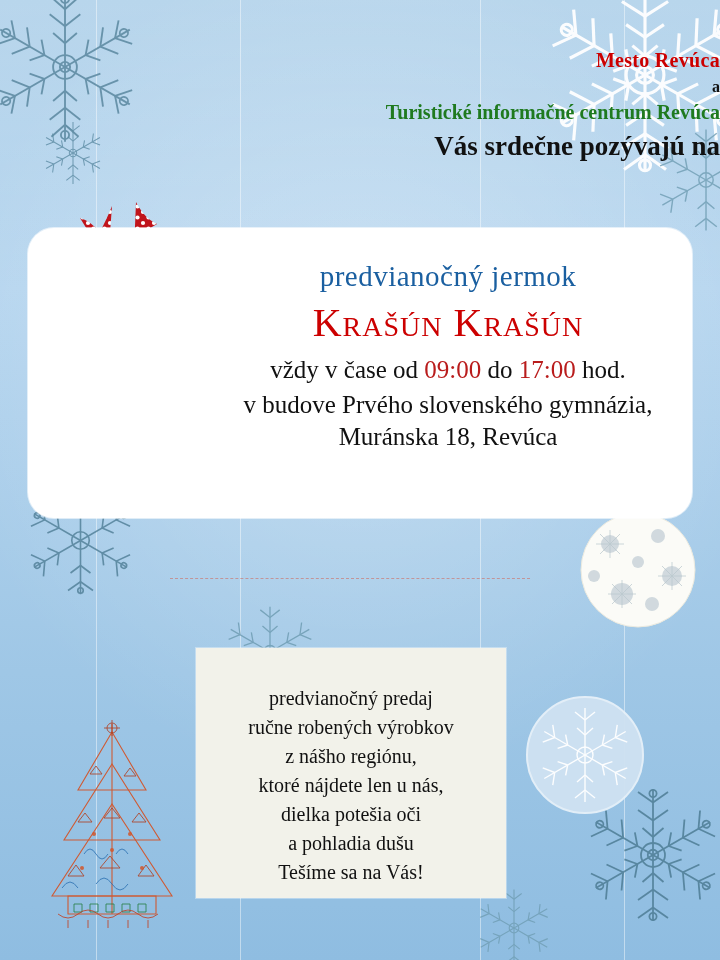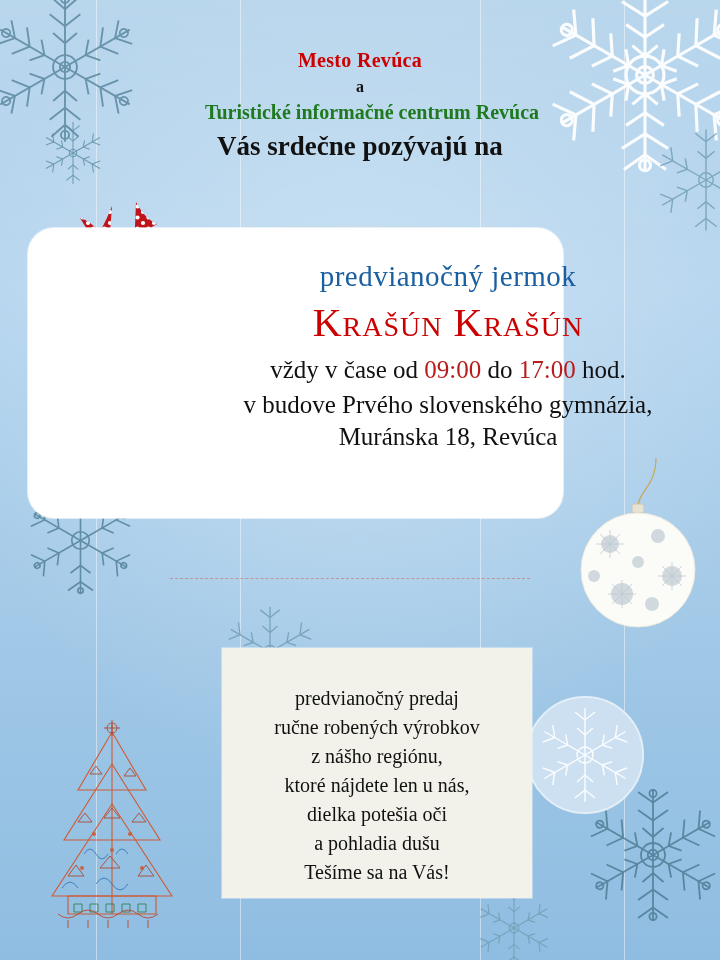--- a/index.html
+++ b/index.html
@@ -51,7 +51,7 @@
     top: 46px;
     left: 0;
     width: 720px;
-    text-align: center;
+    text-align: right;
     line-height: 1.45;
   }
   .header .l1 {

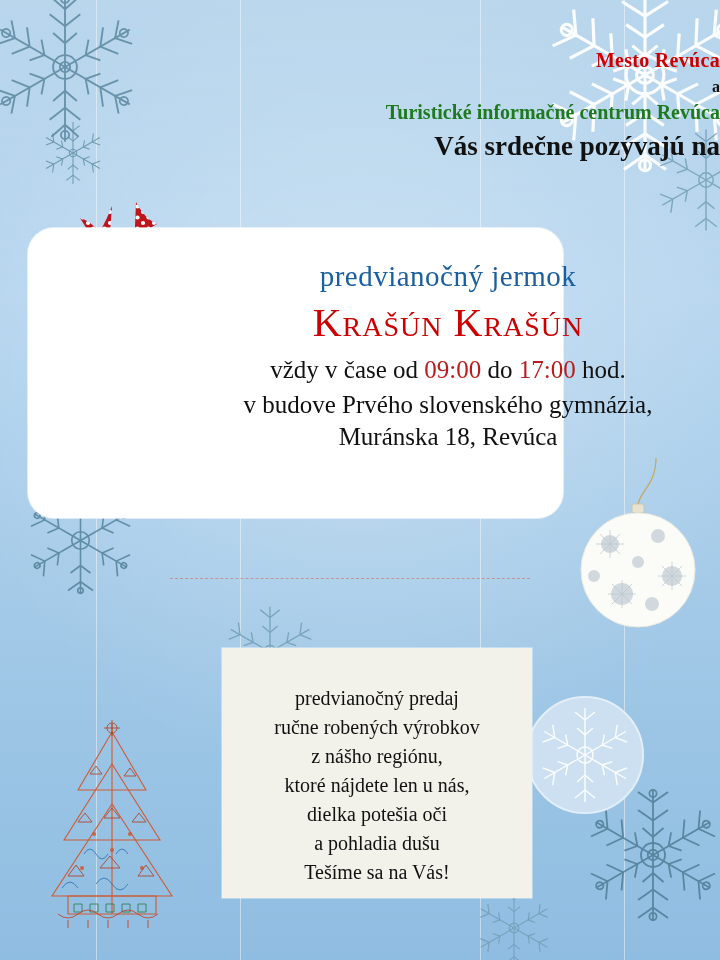--- a/index.html
+++ b/index.html
@@ -82,7 +82,7 @@
     position: absolute;
     left: 28px;
     top: 228px;
-    width: 535px;
+    width: 664px;
     height: 290px;
     background: #ffffff;
     border-radius: 26px;

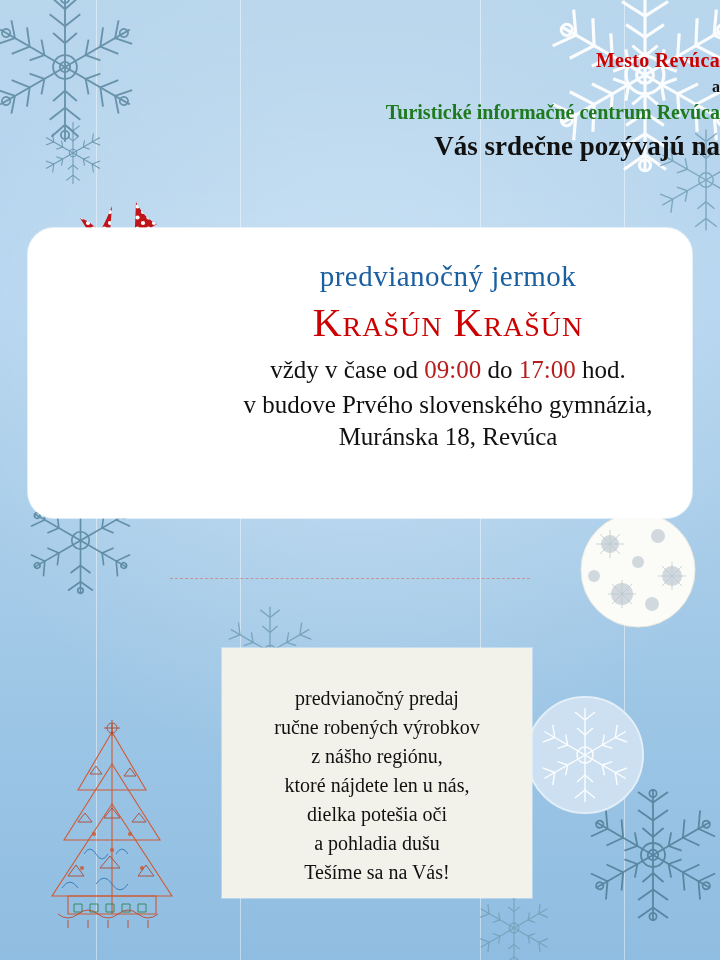--- a/index.html
+++ b/index.html
@@ -144,7 +144,7 @@
   
   .card2 {
     position: absolute;
-    left: 222px;
+    left: 196px;
     top: 648px;
     width: 310px;
     height: 250px;

